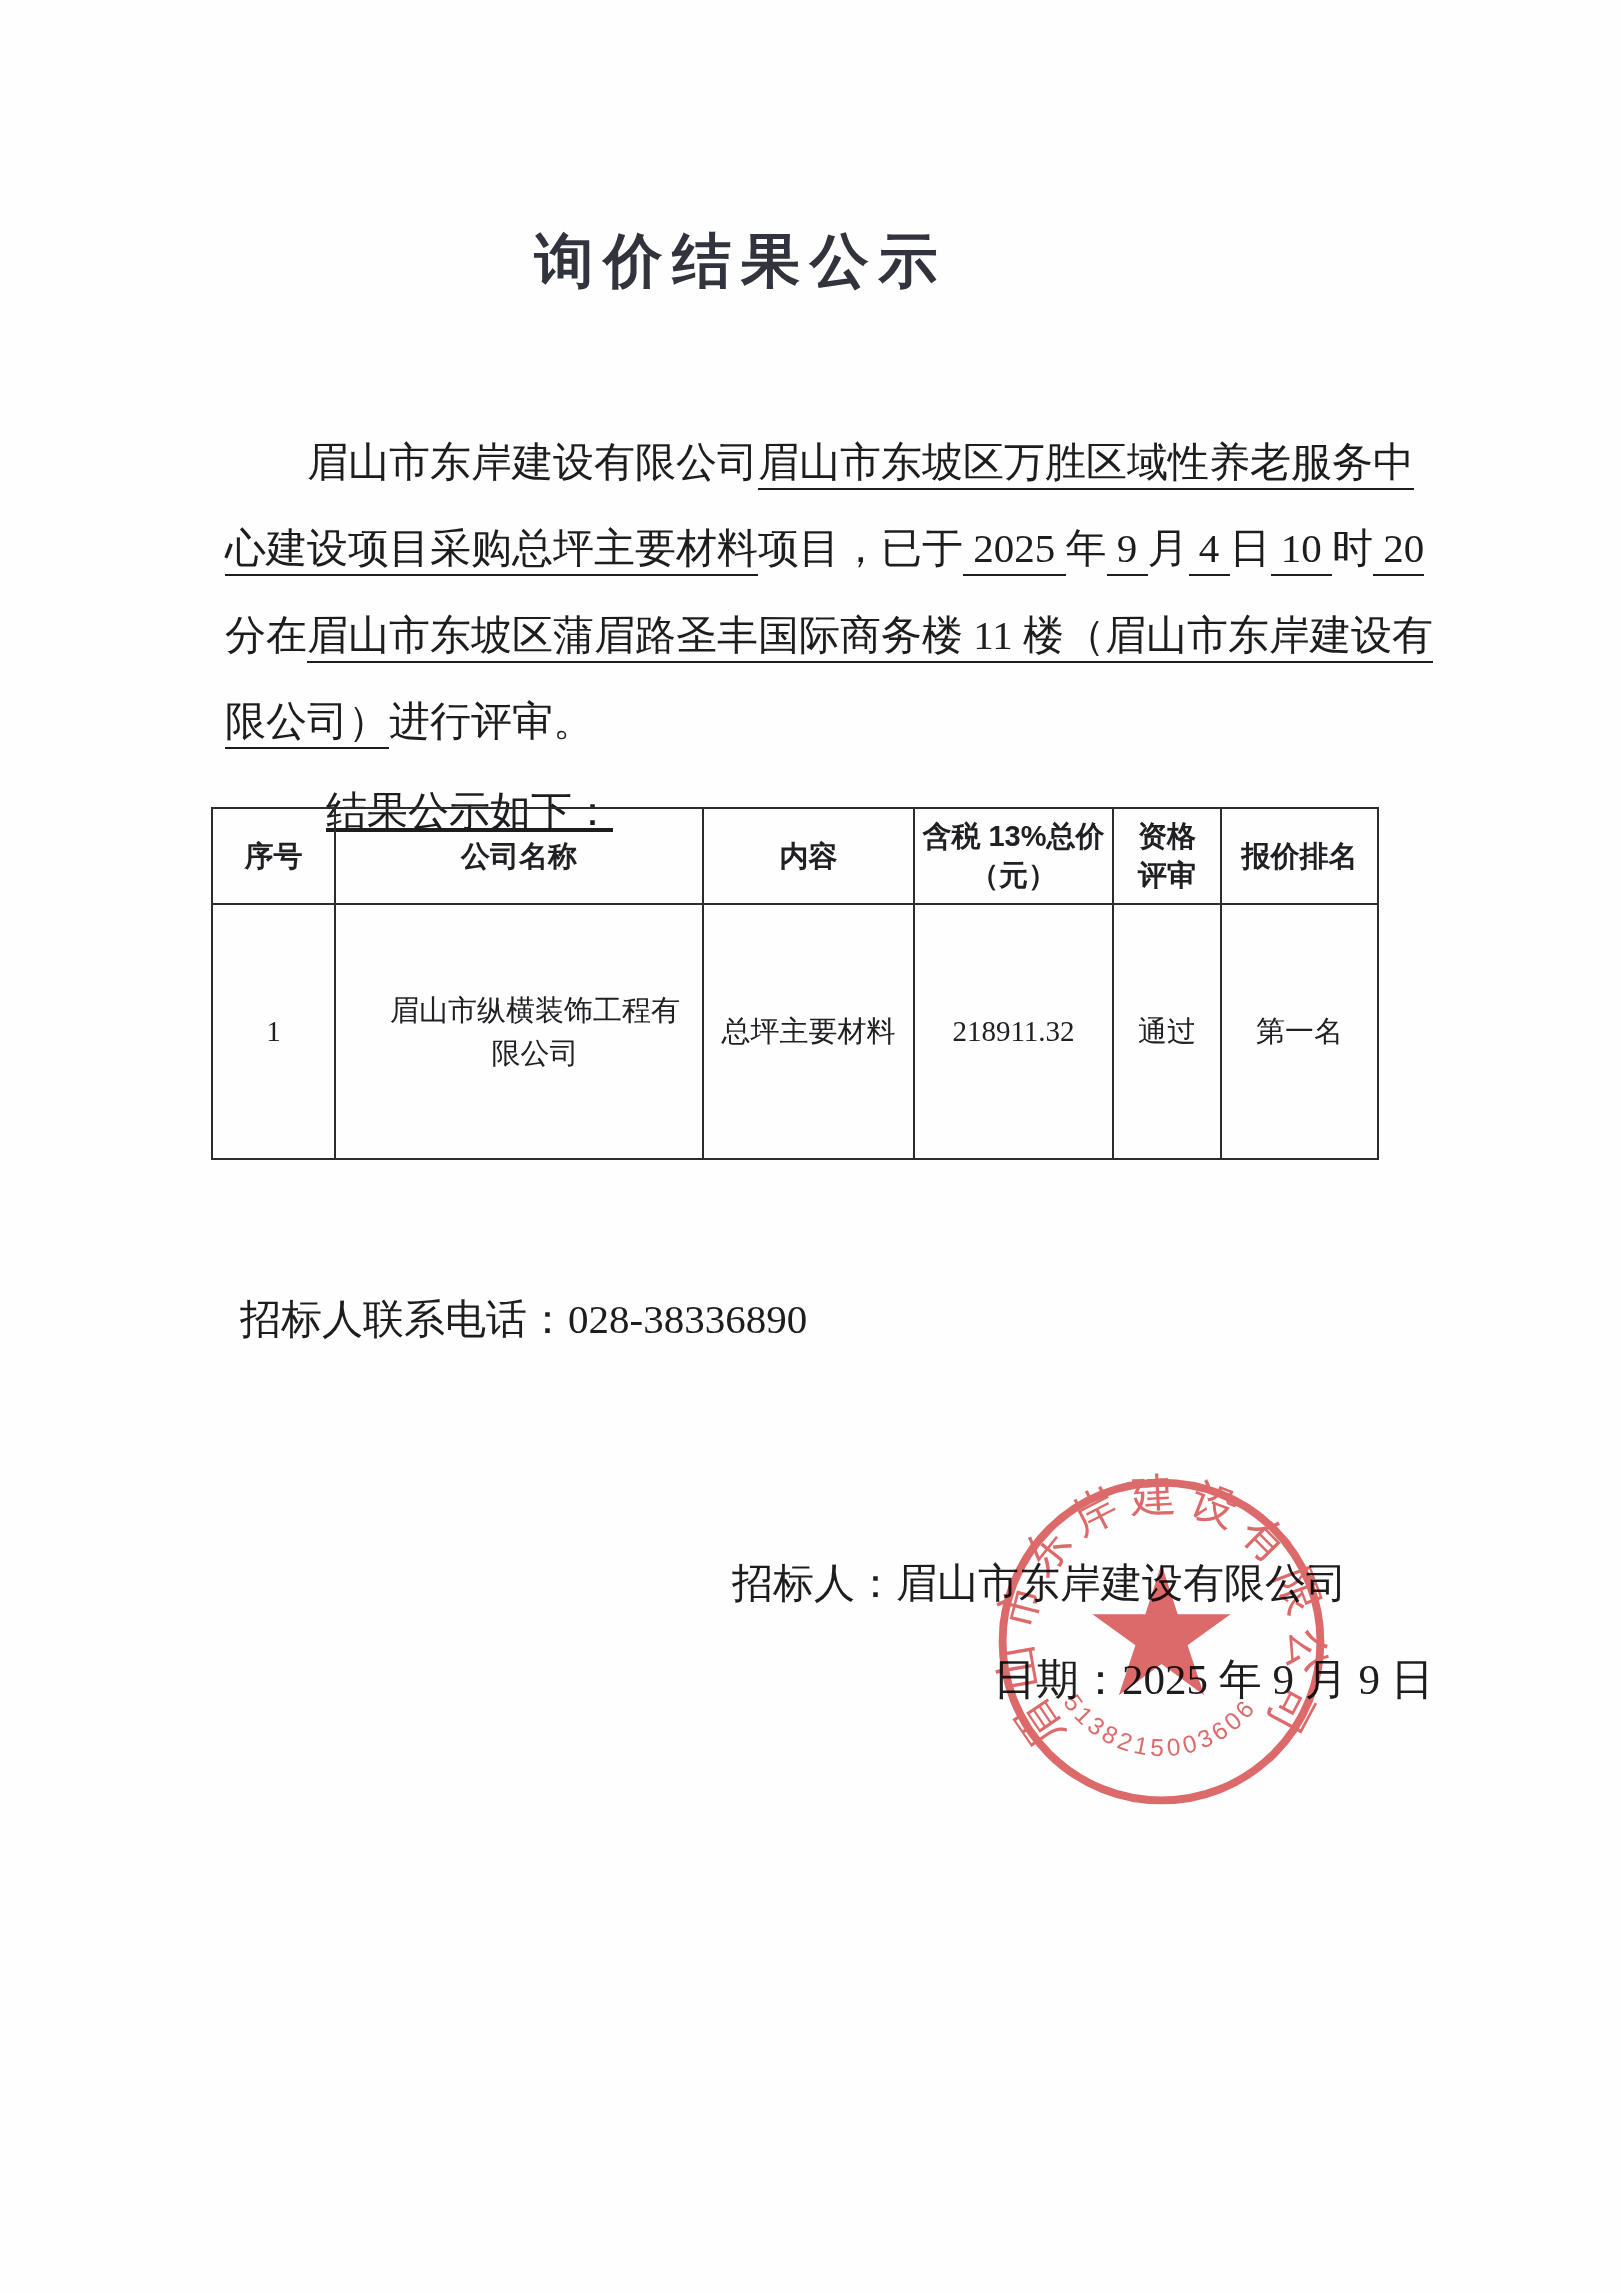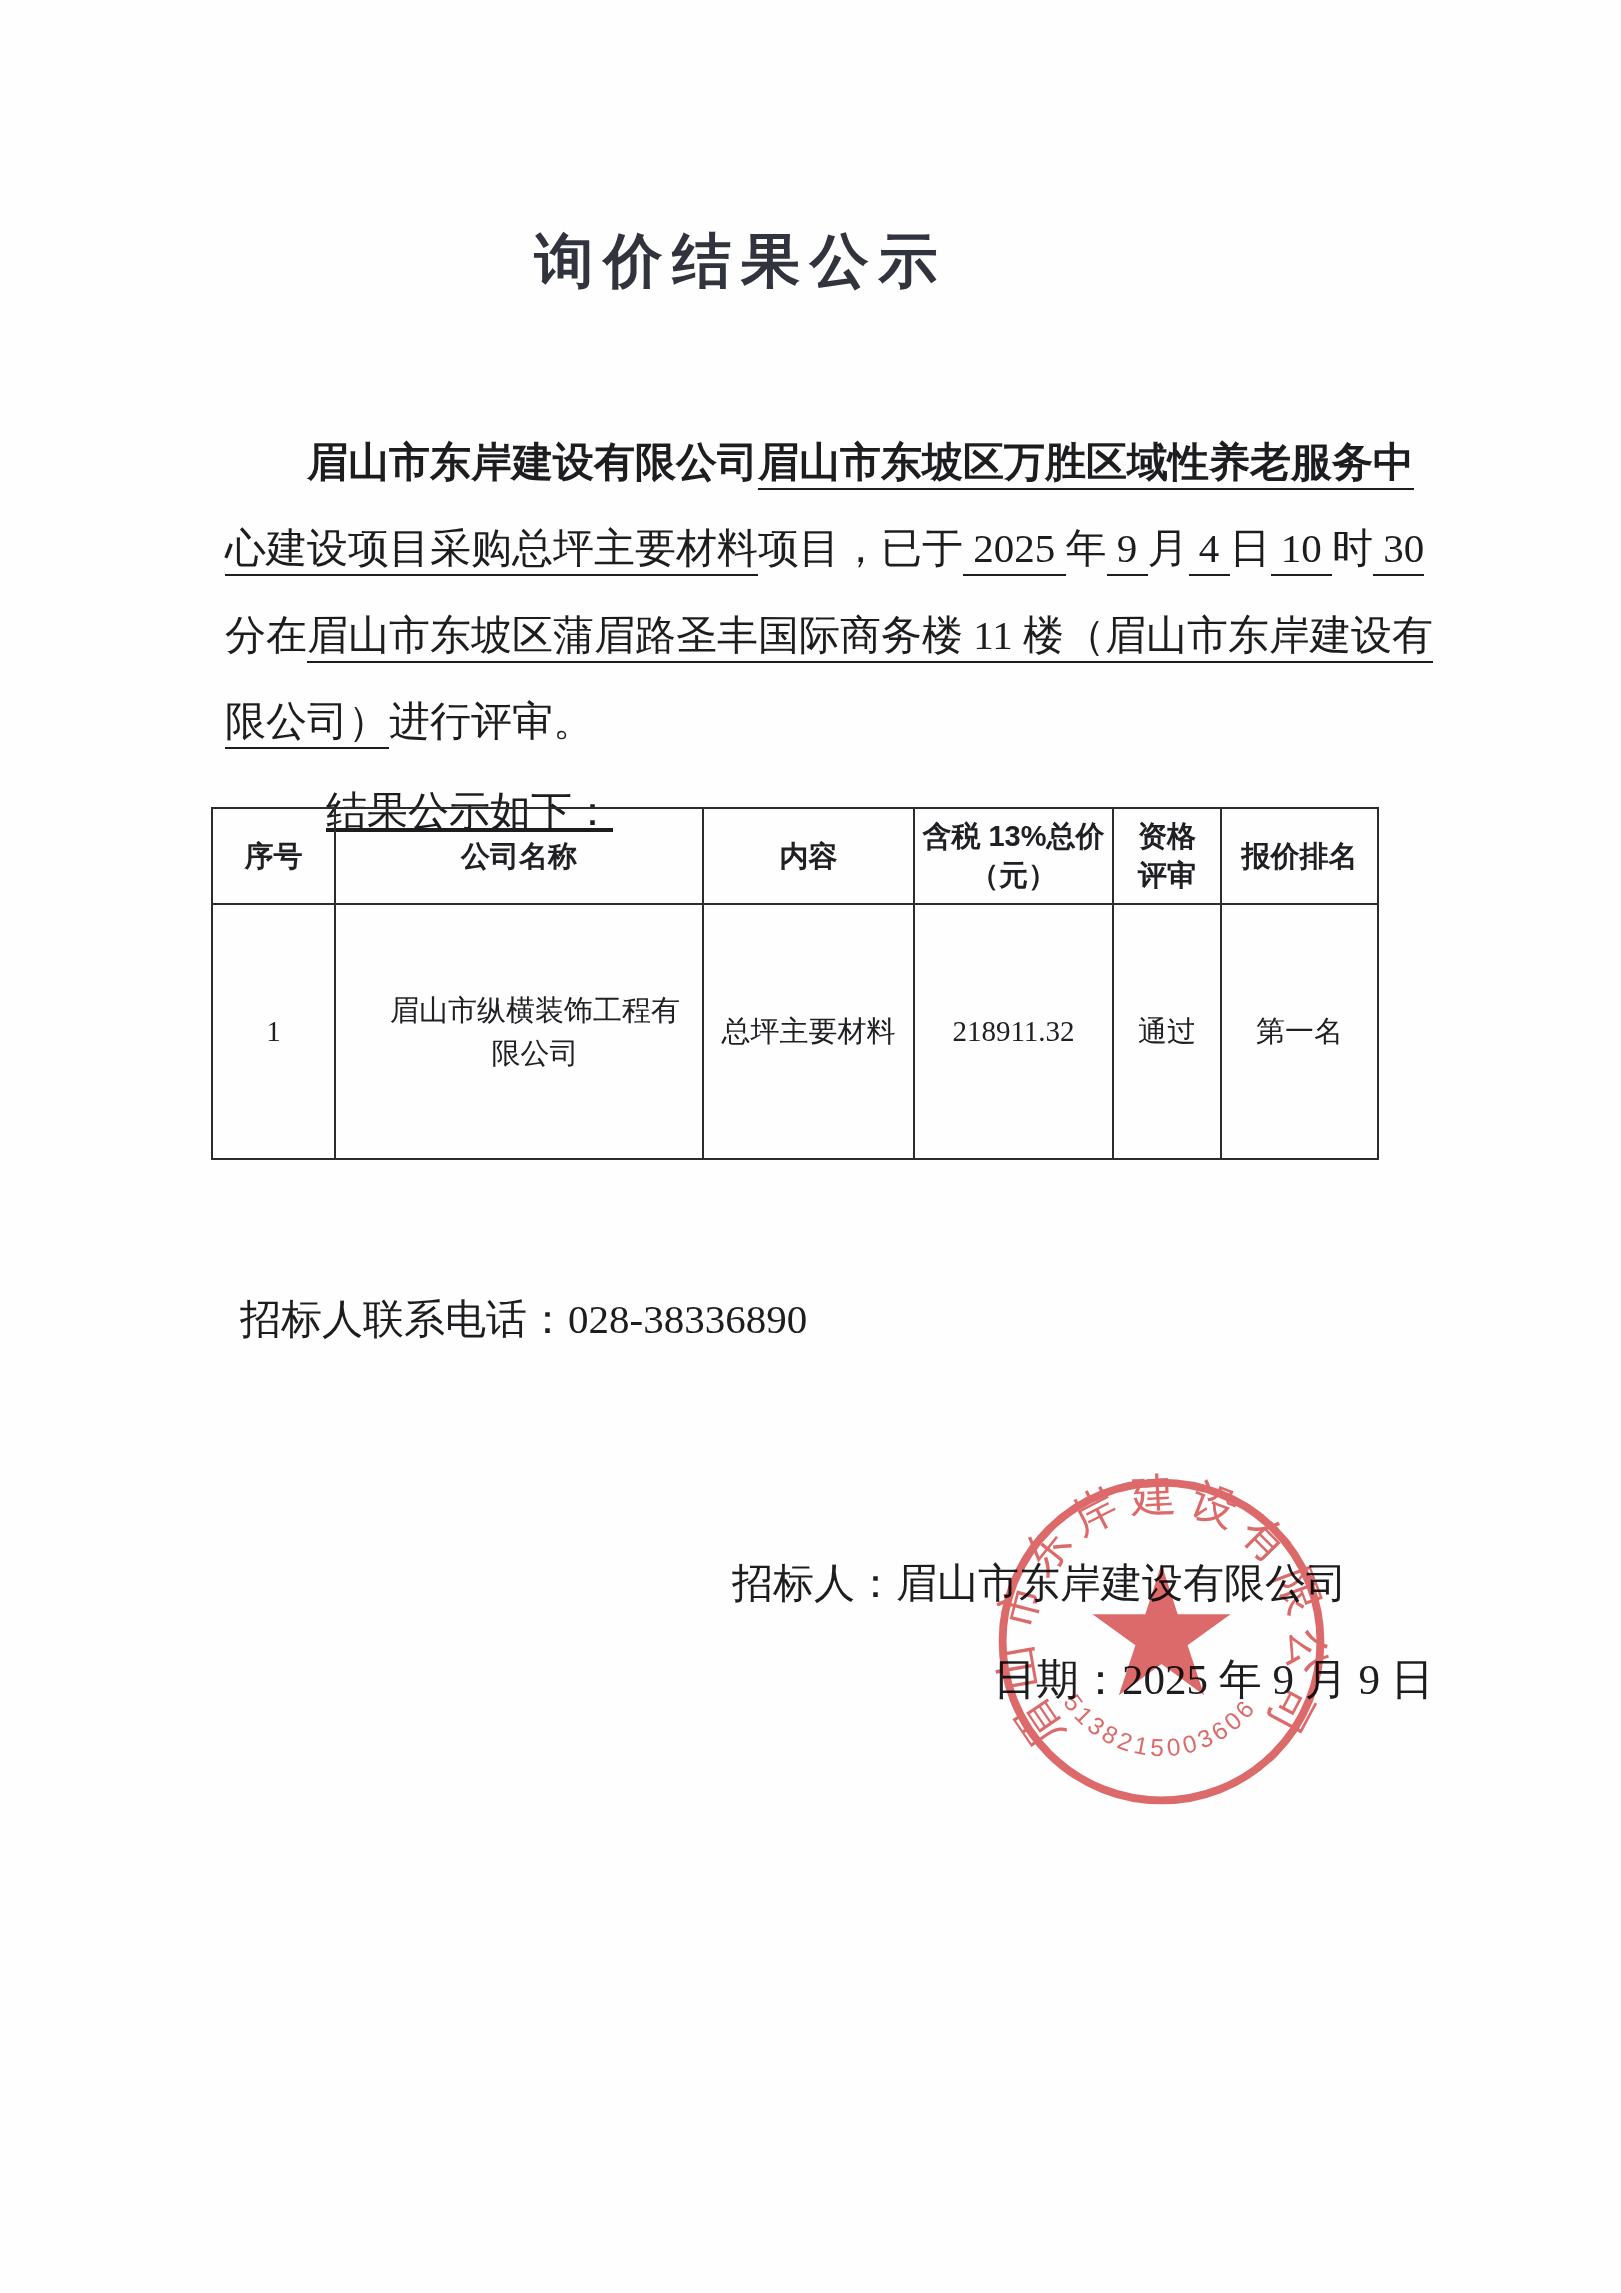--- a/index.html
+++ b/index.html
@@ -13,7 +13,7 @@
 
   .para-line{position:absolute;left:225px;width:1176px;font-size:41px;
       line-height:51px;white-space:nowrap;color:#1d1d20;}
-  .indent{padding-left:82px;font-weight:bold;}
+  .indent{padding-left:82px;}
   .u{border-bottom:2.9px solid #1d1d20;padding-bottom:2.9px;}
 
   .intro-line{position:absolute;left:326px;top:784px;font-size:41px;white-space:nowrap;text-decoration:underline;}

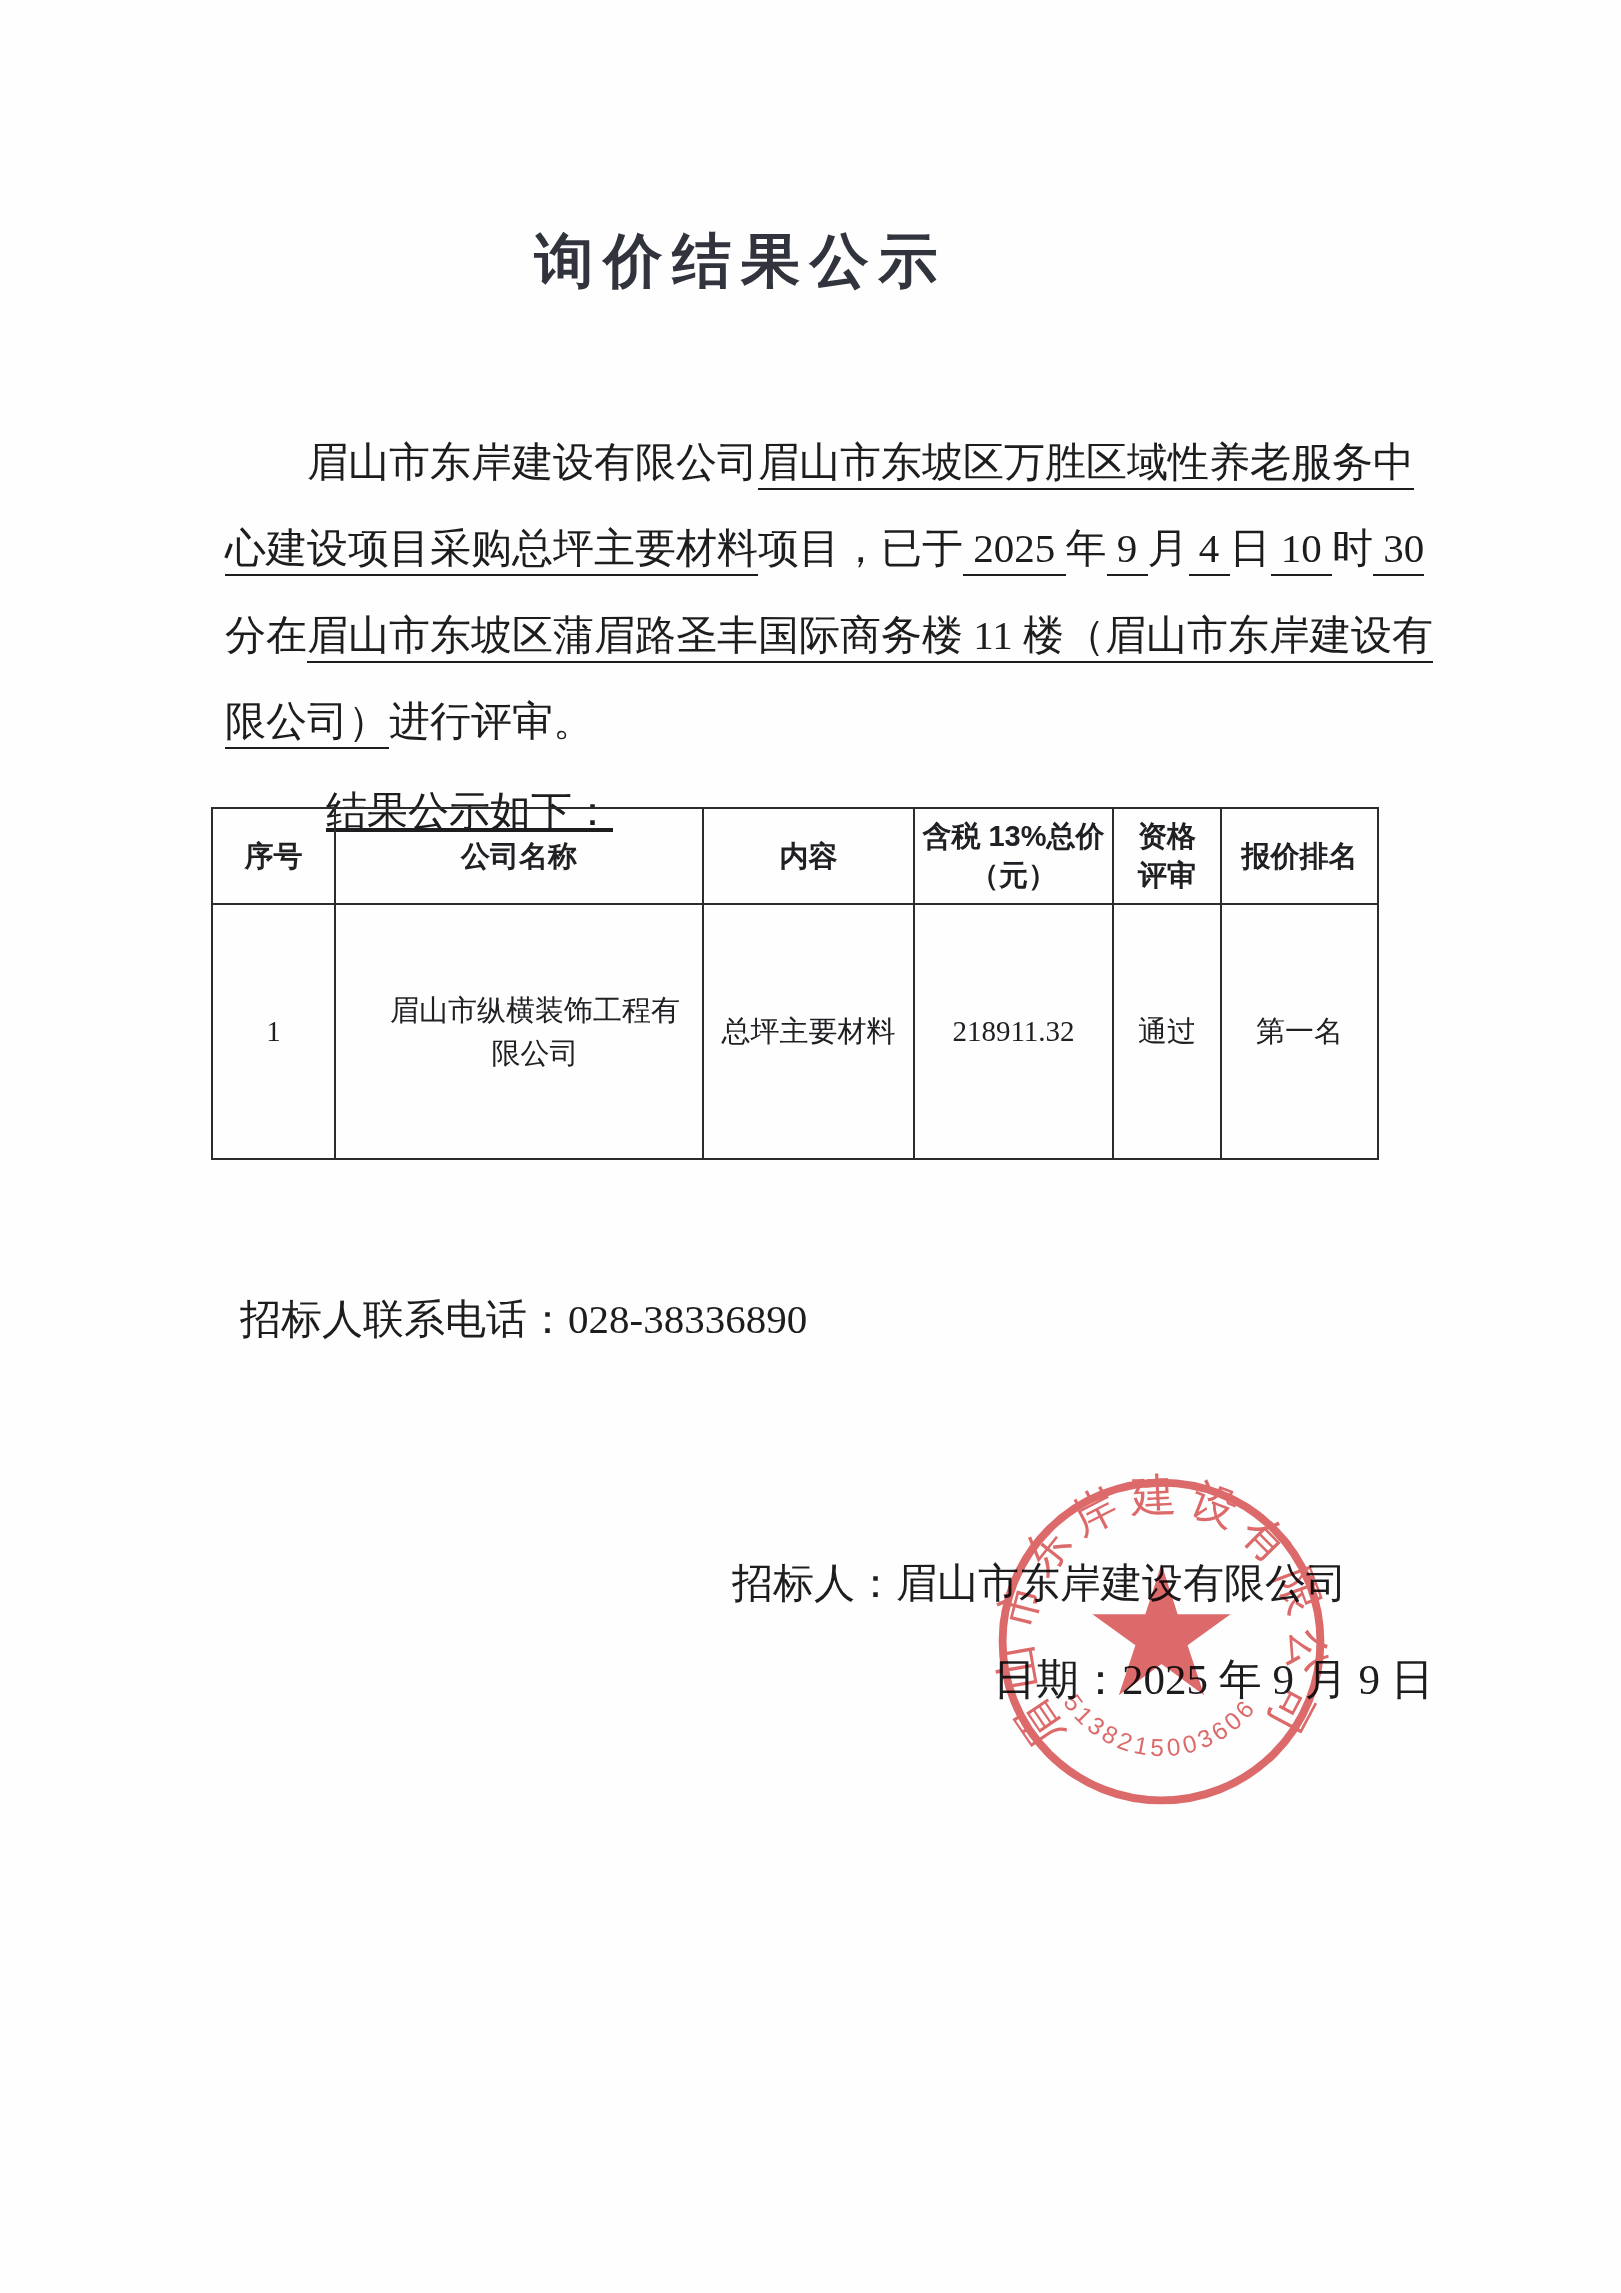--- a/index.html
+++ b/index.html
@@ -45,7 +45,7 @@
 
   <div class="para-line indent" style="top:437px"><span>眉山市东岸建设有限公司</span><span class="u">眉山市东坡区万胜区域性养老服务中</span></div>
 
-  <div class="para-line" style="top:523px"><span class="u">心建设项目采购总坪主要材料</span><span>项目，已于</span><span class="u"> 2025 </span><span>年</span><span class="u"> 9 </span><span>月</span><span class="u"> 4 </span><span>日</span><span class="u"> 10 </span><span>时</span><span class="u"> 30</span></div>
+  <div class="para-line" style="top:523px"><span class="u">心建设项目采购总坪主要材料</span><span>项目，已于</span><span class="u"> 2025 </span><span>年</span><span class="u"> 9 </span><span>月</span><span class="u"> 4 </span><span>日</span><span class="u"> 10 </span><span>时</span><span class="u"> 20</span></div>
 
   <div class="para-line" style="top:610px"><span>分在</span><span class="u">眉山市东坡区蒲眉路圣丰国际商务楼 11 楼（眉山市东岸建设有</span></div>
 

